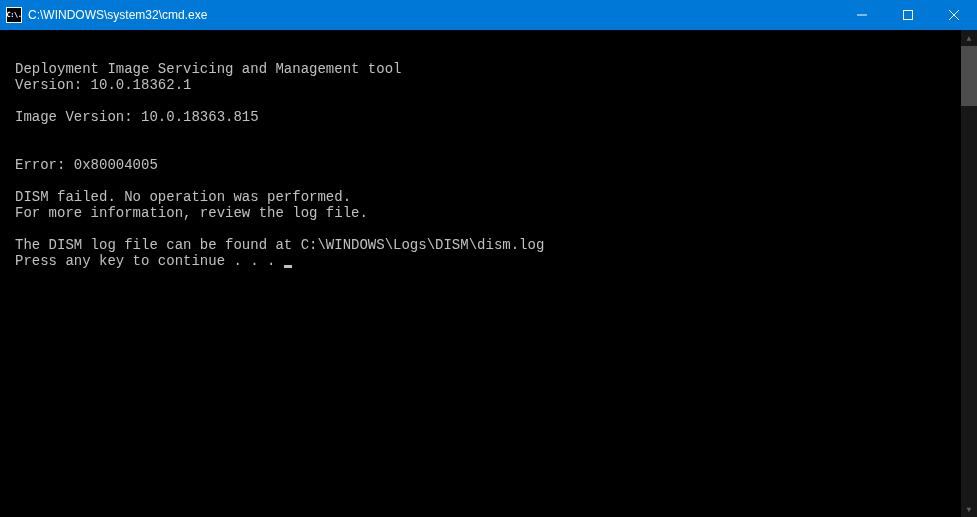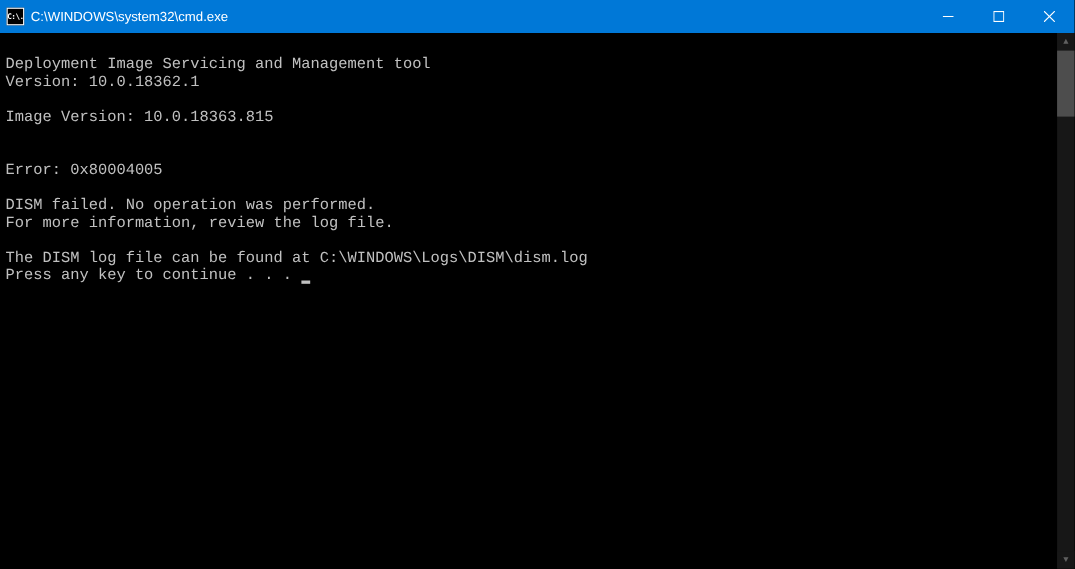--- a/index.html
+++ b/index.html
@@ -71,7 +71,7 @@
     }
     .terminal-content {
       flex: 1;
-      padding: 5px;
+      padding: 15px;
       color: #c0c0c0;
       font-size: 14px;
       line-height: 16px;

